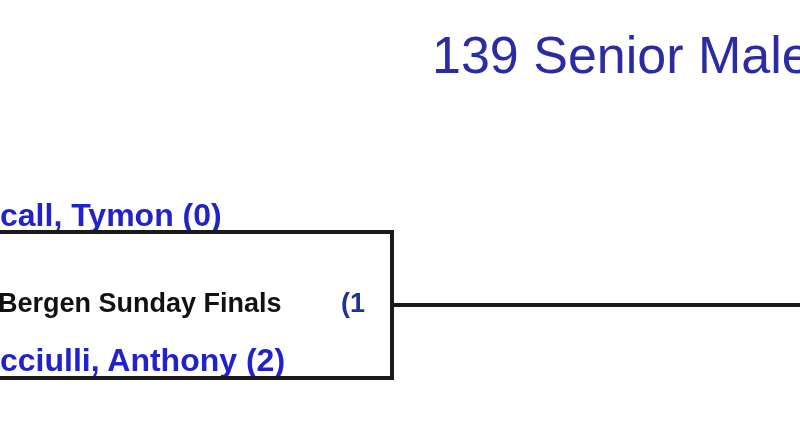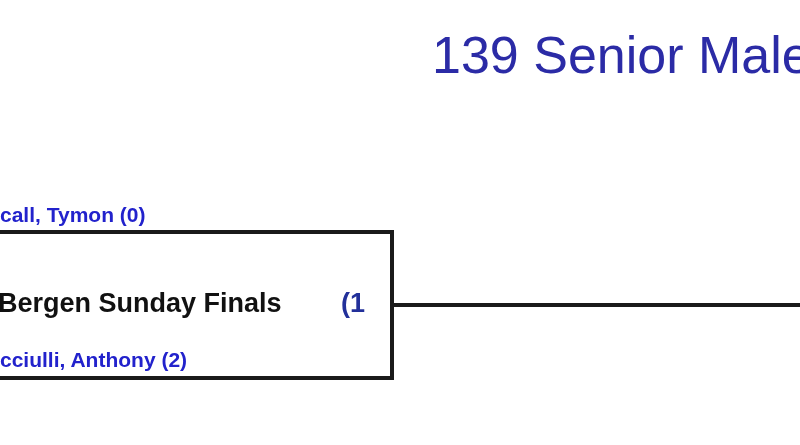--- a/index.html
+++ b/index.html
@@ -28,7 +28,7 @@
   }
   .competitor{
     position:absolute;
-    font-size:21px;line-height:26px;
+    font-size:32px;line-height:26px;
     font-weight:700;
     color:var(--competitor);
     white-space:nowrap;

